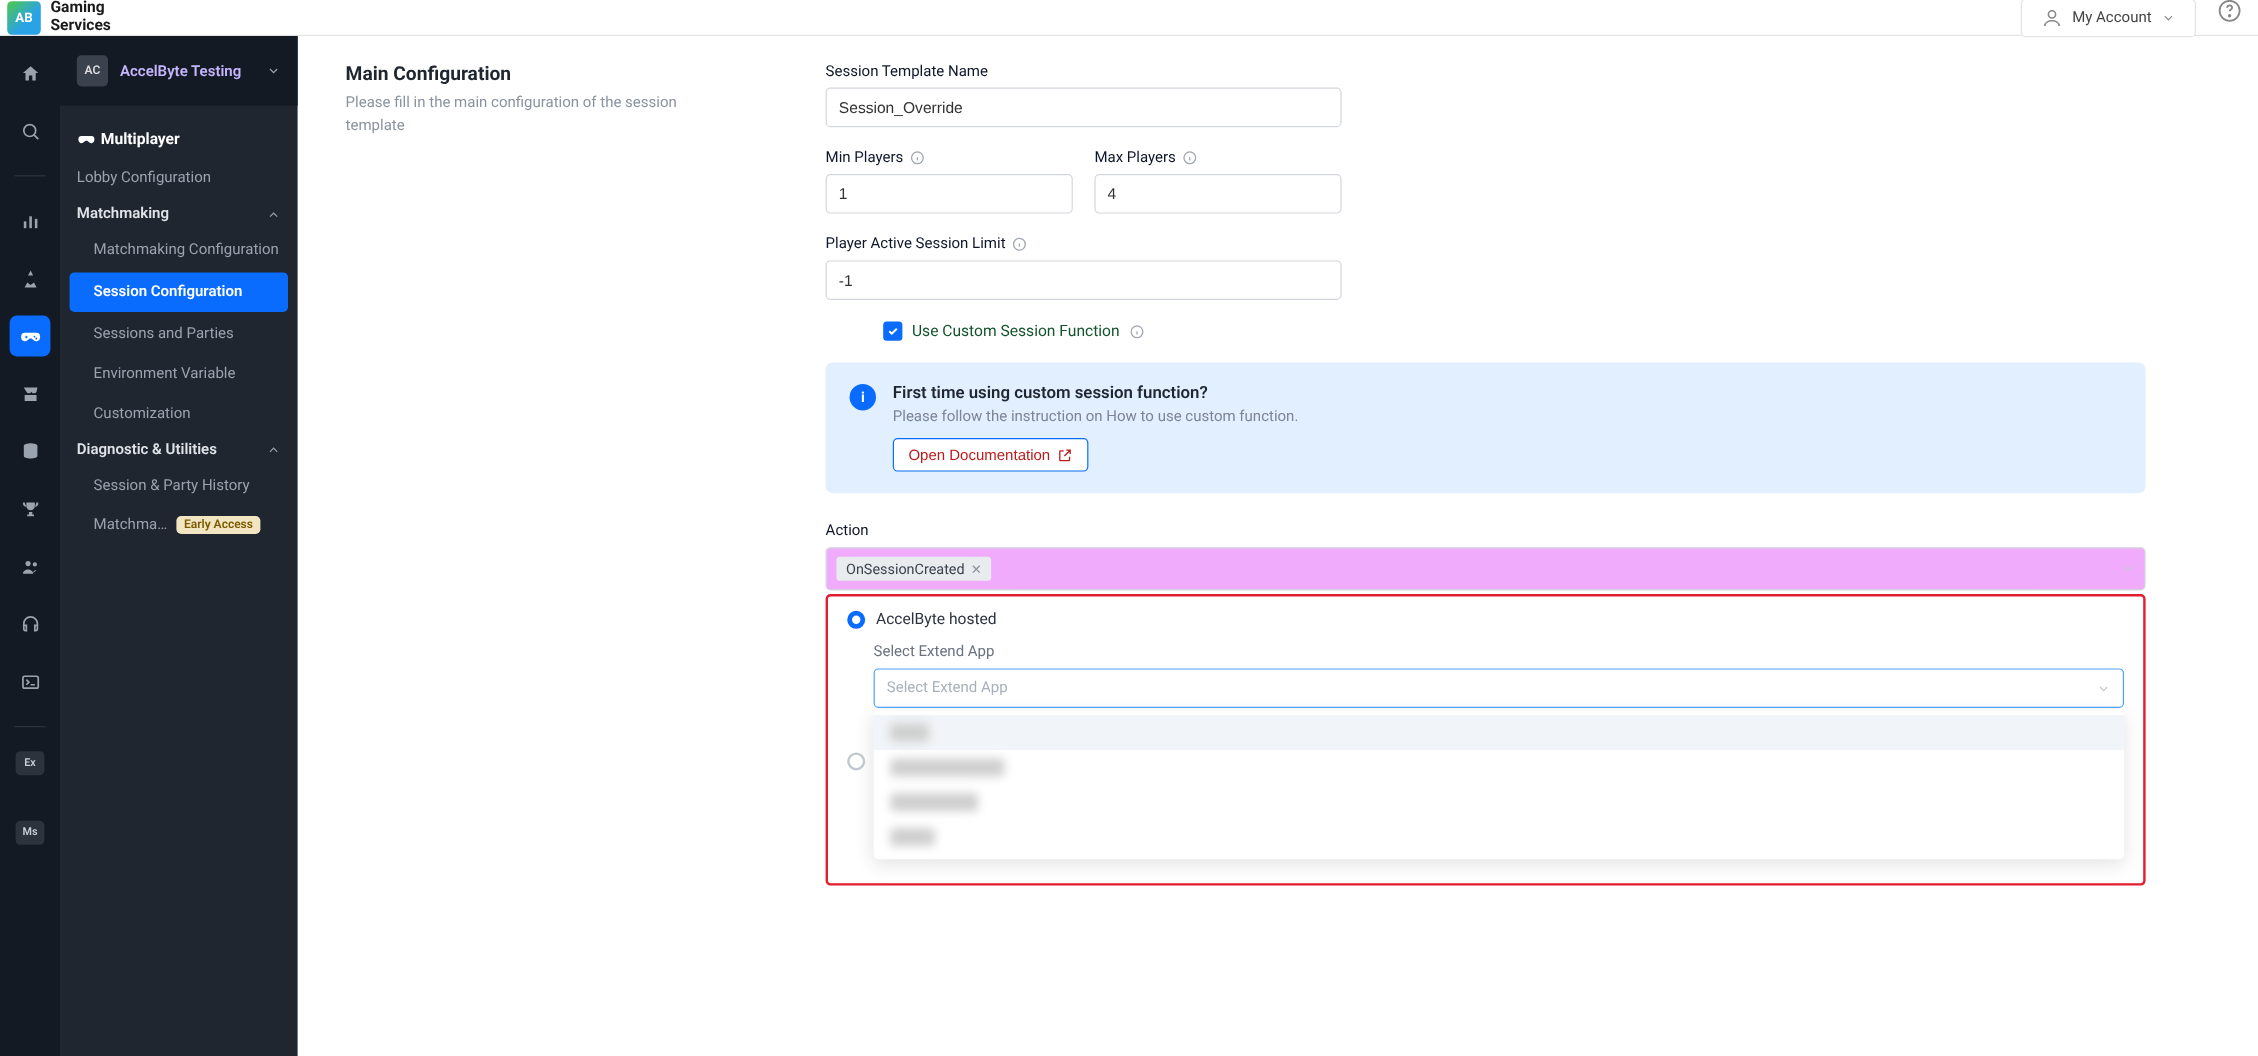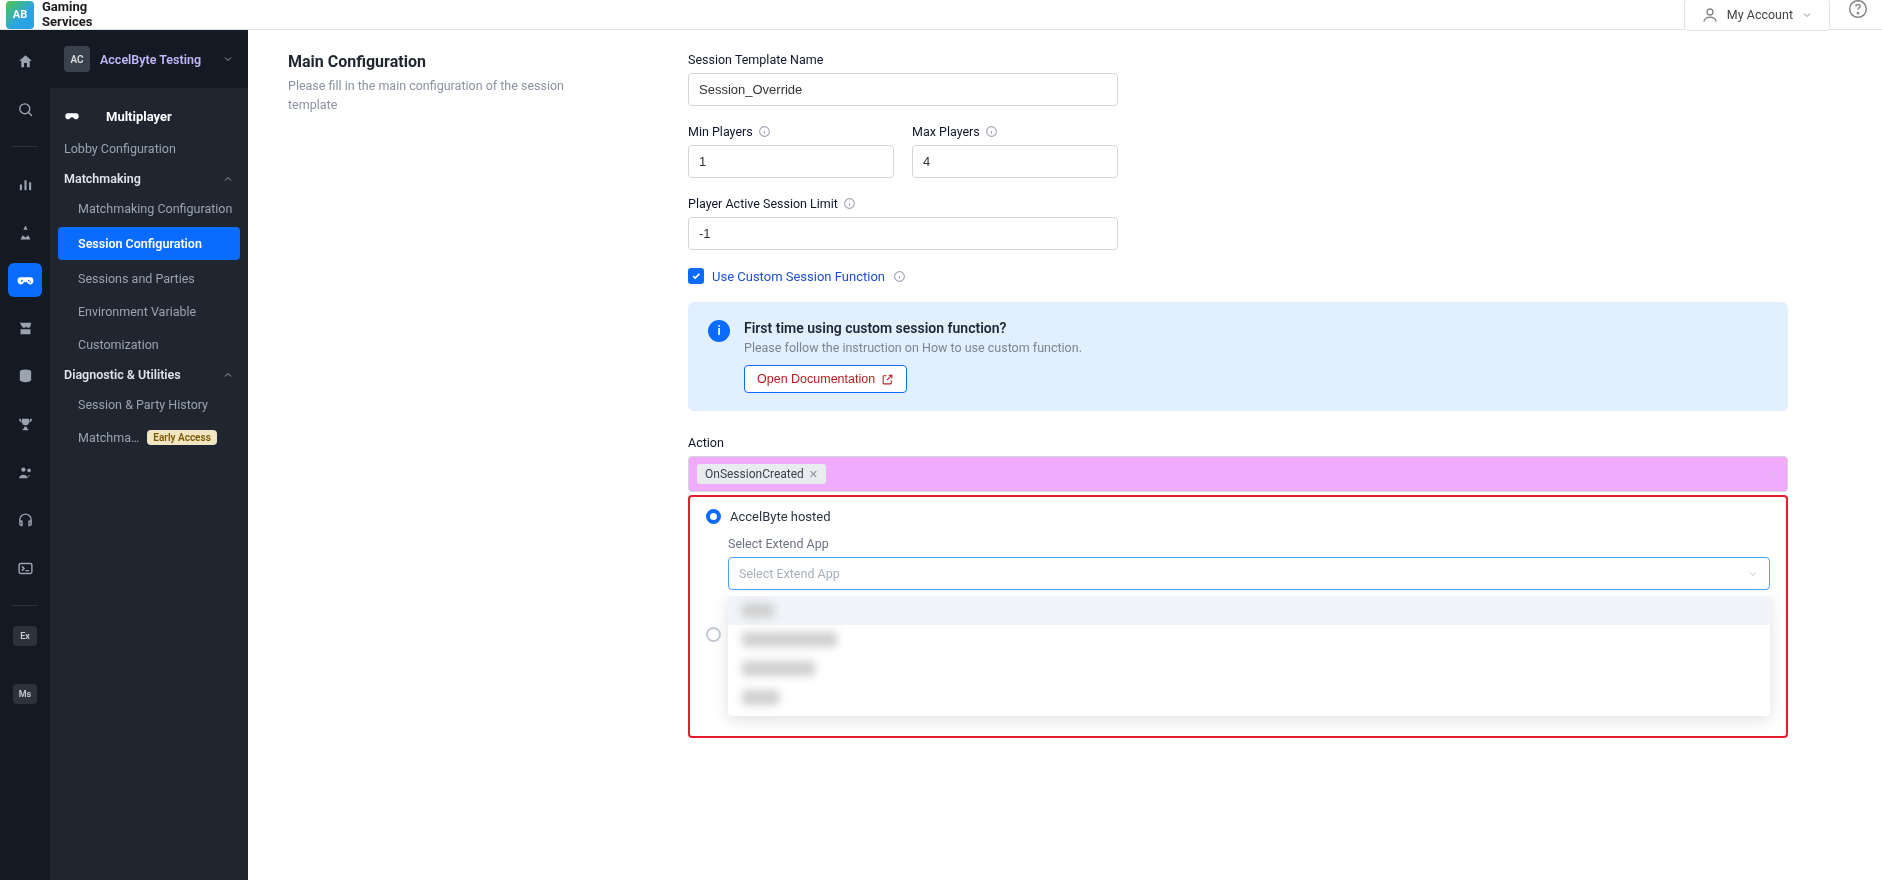--- a/index.html
+++ b/index.html
@@ -32,7 +32,7 @@
 .ws-avatar { width: 26px; height: 26px; border-radius: 4px; background: #3a424e; display: flex; align-items: center; justify-content: center; font-size: 10px; color: #ddd; font-weight: 600; }
 .ws-name { flex: 1; font-weight: 600; color: #c4b5fd; font-size: 12.5px; }
 .nav-section { padding: 12px 0 0 0; }
-.nav-title { display: flex; align-items: center; gap: 26px; padding: 8px 14px; font-weight: 700; color: #fff; font-size: 13px; }
+.nav-title { display: flex; align-items: center; gap: 4px; padding: 8px 14px; font-weight: 700; color: #fff; font-size: 13px; }
 .nav-group { padding: 6px 14px; display: flex; align-items: center; justify-content: space-between; font-weight: 600; color: #e0e3e8; cursor: pointer; font-size: 12.5px; }
 .nav-item { padding: 9px 14px 9px 28px; color: #9aa3ae; cursor: pointer; font-size: 12.5px; display: flex; align-items: center; gap: 8px; }
 .nav-item.active { background: #0a6cff; color: #fff; font-weight: 600; border-radius: 4px; margin: 2px 8px; padding-left: 20px; }

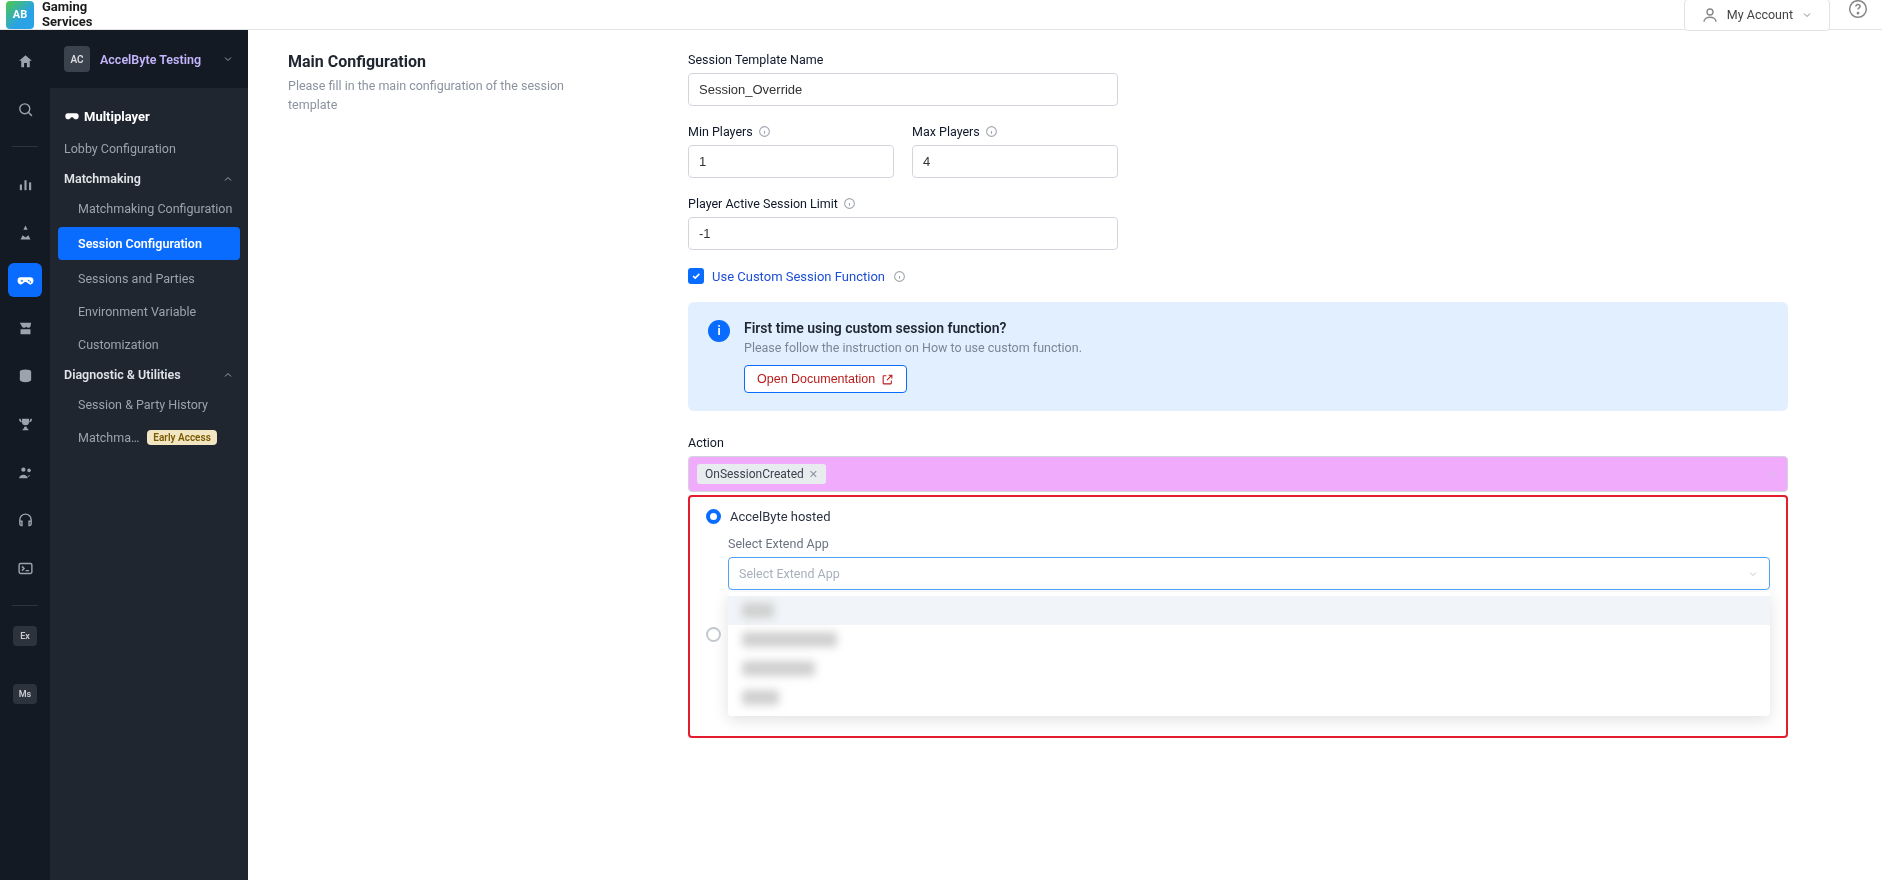--- a/index.html
+++ b/index.html
@@ -56,7 +56,7 @@
 .field-row .input { max-width: none; }
 .info-ic { width: 13px; height: 13px; color: #a0a6b0; }
 
-.checkbox-row { display: flex; align-items: center; gap: 8px; margin-bottom: 18px; font-size: 13px; color: #1d4ed8; }
+.checkbox-row { display: flex; align-items: center; gap: 8px; margin-bottom: 18px; font-size: 13px; color: #14532d; margin-left: 48px; }
 .chk { width: 16px; height: 16px; background: #0a6cff; border-radius: 3px; display: flex; align-items: center; justify-content: center; }
 .chk svg { color: #fff; width: 10px; height: 10px; }
 

